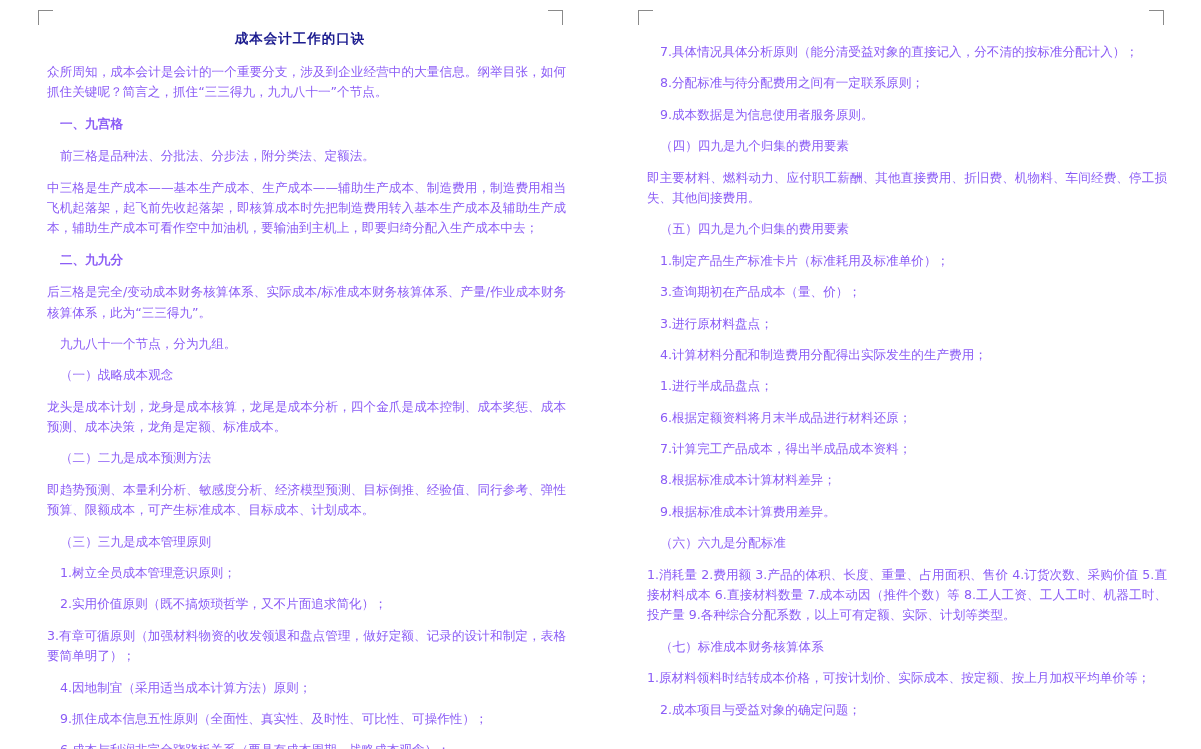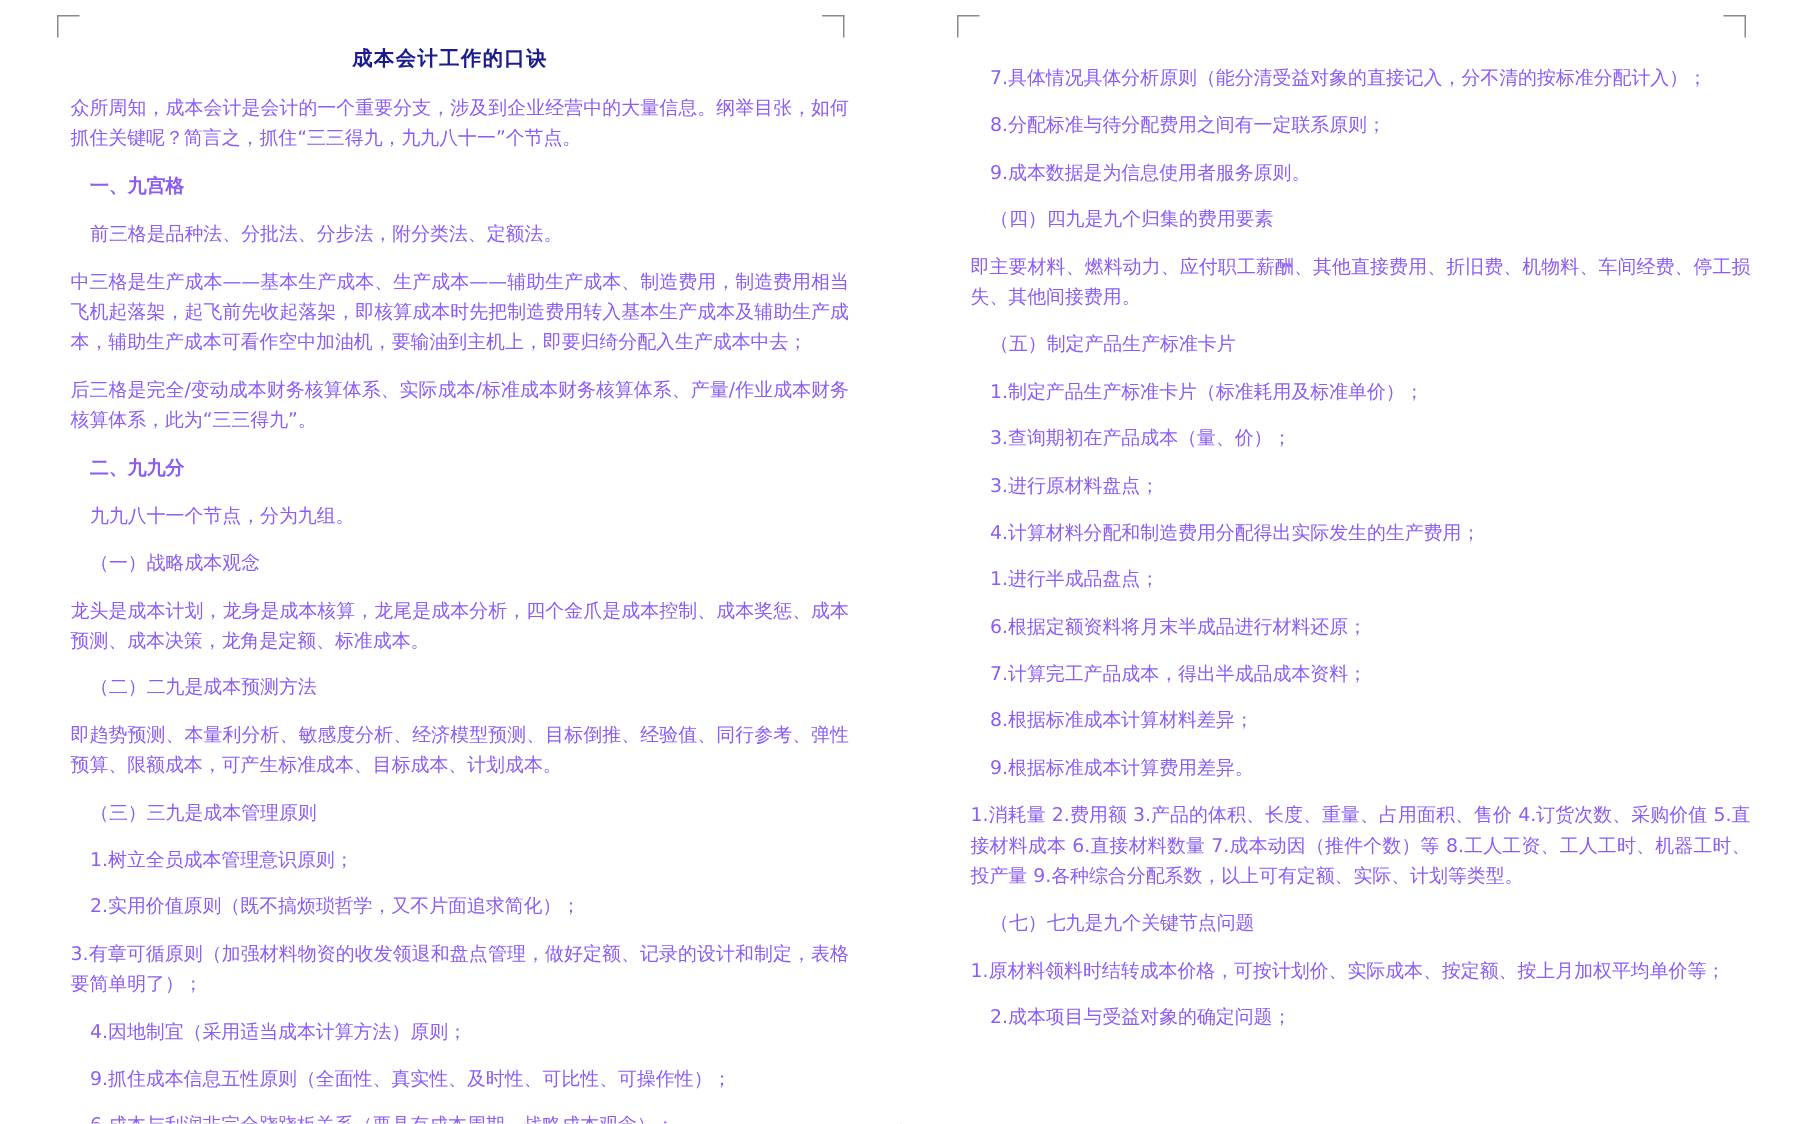--- a/index.html
+++ b/index.html
@@ -132,7 +132,7 @@
       <p class="para sub">9.成本数据是为信息使用者服务原则。</p>
       <p class="para sub">（四）四九是九个归集的费用要素</p>
       <p class="para indent1">即主要材料、燃料动力、应付职工薪酬、其他直接费用、折旧费、机物料、车间经费、停工损失、其他间接费用。</p>
-      <p class="para sub">（五）制定产品生产标准卡片</p>
+      <p class="para sub">（五）四九是九个归集的费用要素</p>
       <p class="para sub">1.制定产品生产标准卡片（标准耗用及标准单价）；</p>
       <p class="para sub">3.查询期初在产品成本（量、价）；</p>
       <p class="para sub">3.进行原材料盘点；</p>

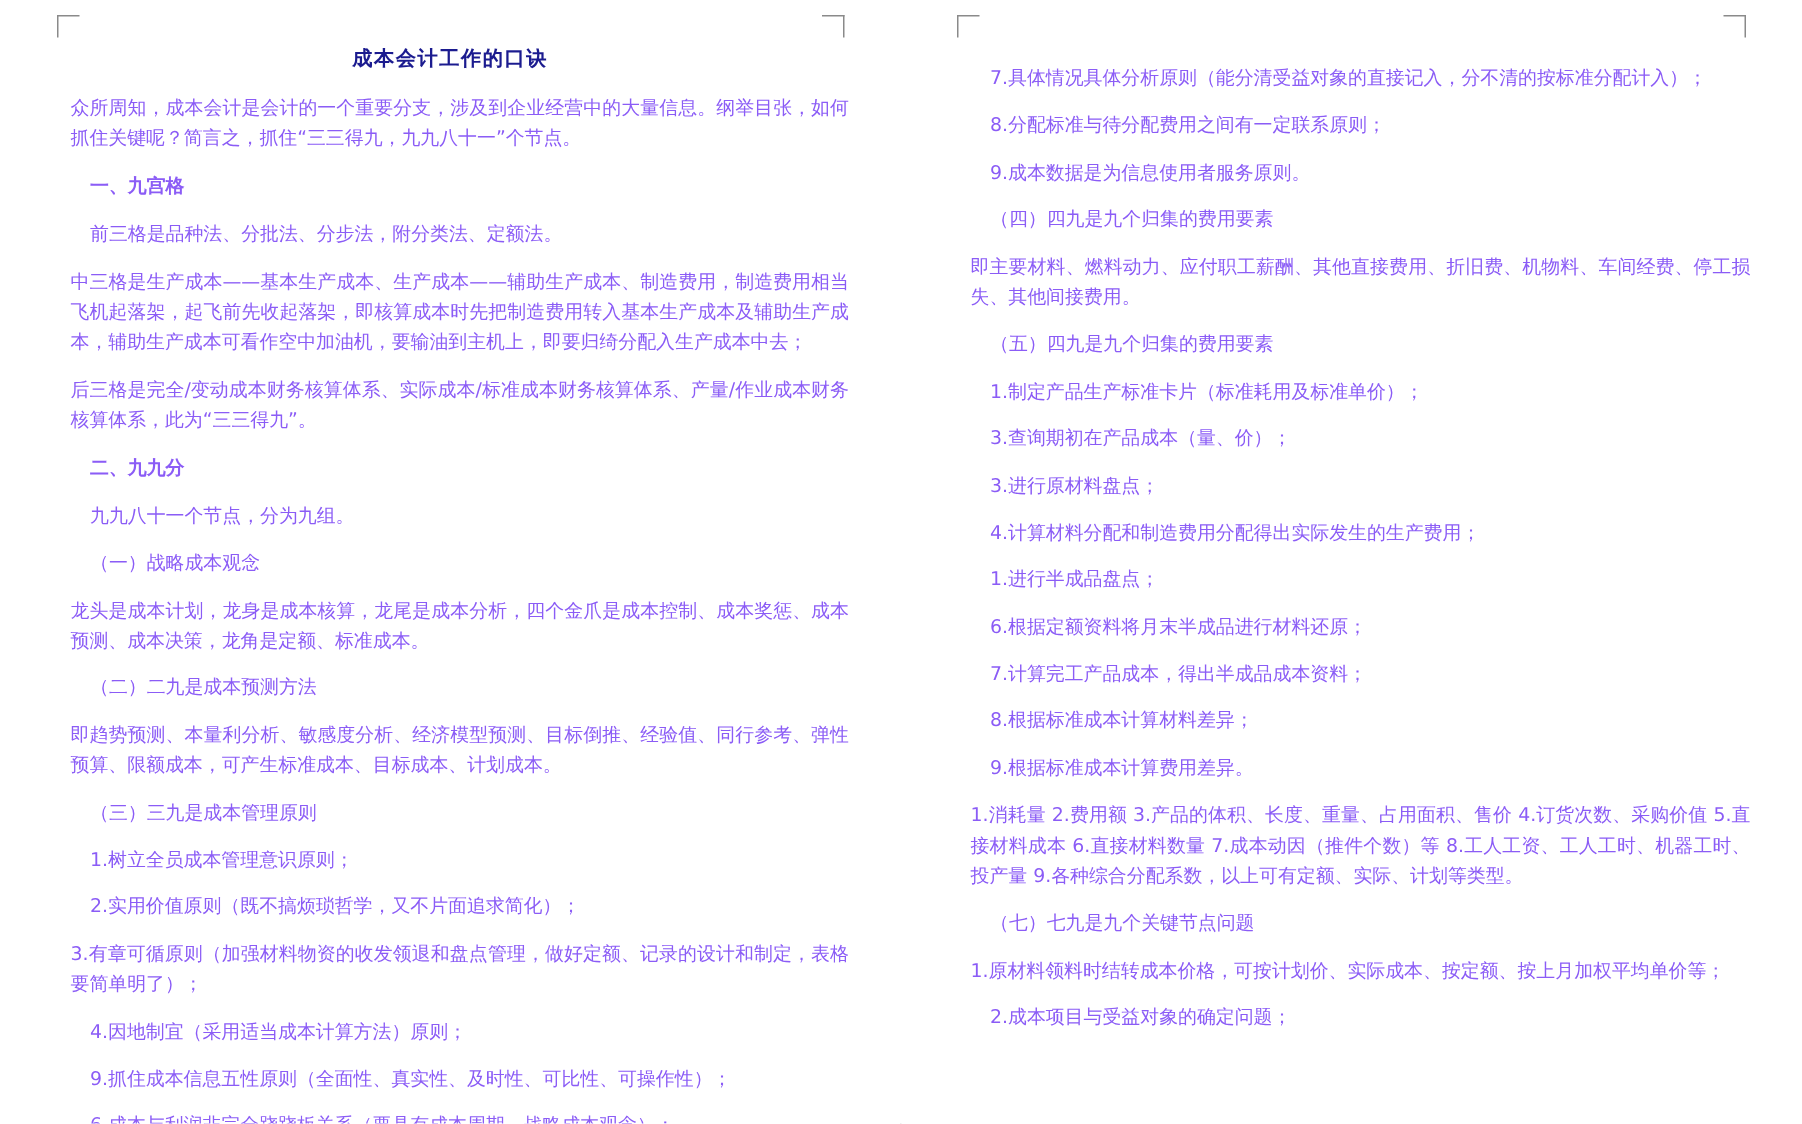--- a/index.html
+++ b/index.html
@@ -102,8 +102,8 @@
       <p class="para head">一、九宫格</p>
       <p class="para sub">前三格是品种法、分批法、分步法，附分类法、定额法。</p>
       <p class="para indent1">中三格是生产成本——基本生产成本、生产成本——辅助生产成本、制造费用，制造费用相当飞机起落架，起飞前先收起落架，即核算成本时先把制造费用转入基本生产成本及辅助生产成本，辅助生产成本可看作空中加油机，要输油到主机上，即要归绮分配入生产成本中去；</p>
+      <p class="para head">二、九九分</p>
       <p class="para indent1">后三格是完全/变动成本财务核算体系、实际成本/标准成本财务核算体系、产量/作业成本财务核算体系，此为“三三得九”。</p>
-      <p class="para head">二、九九分</p>
       <p class="para sub">九九八十一个节点，分为九组。</p>
       <p class="para sub">（一）战略成本观念</p>
       <p class="para indent1">龙头是成本计划，龙身是成本核算，龙尾是成本分析，四个金爪是成本控制、成本奖惩、成本预测、成本决策，龙角是定额、标准成本。</p>

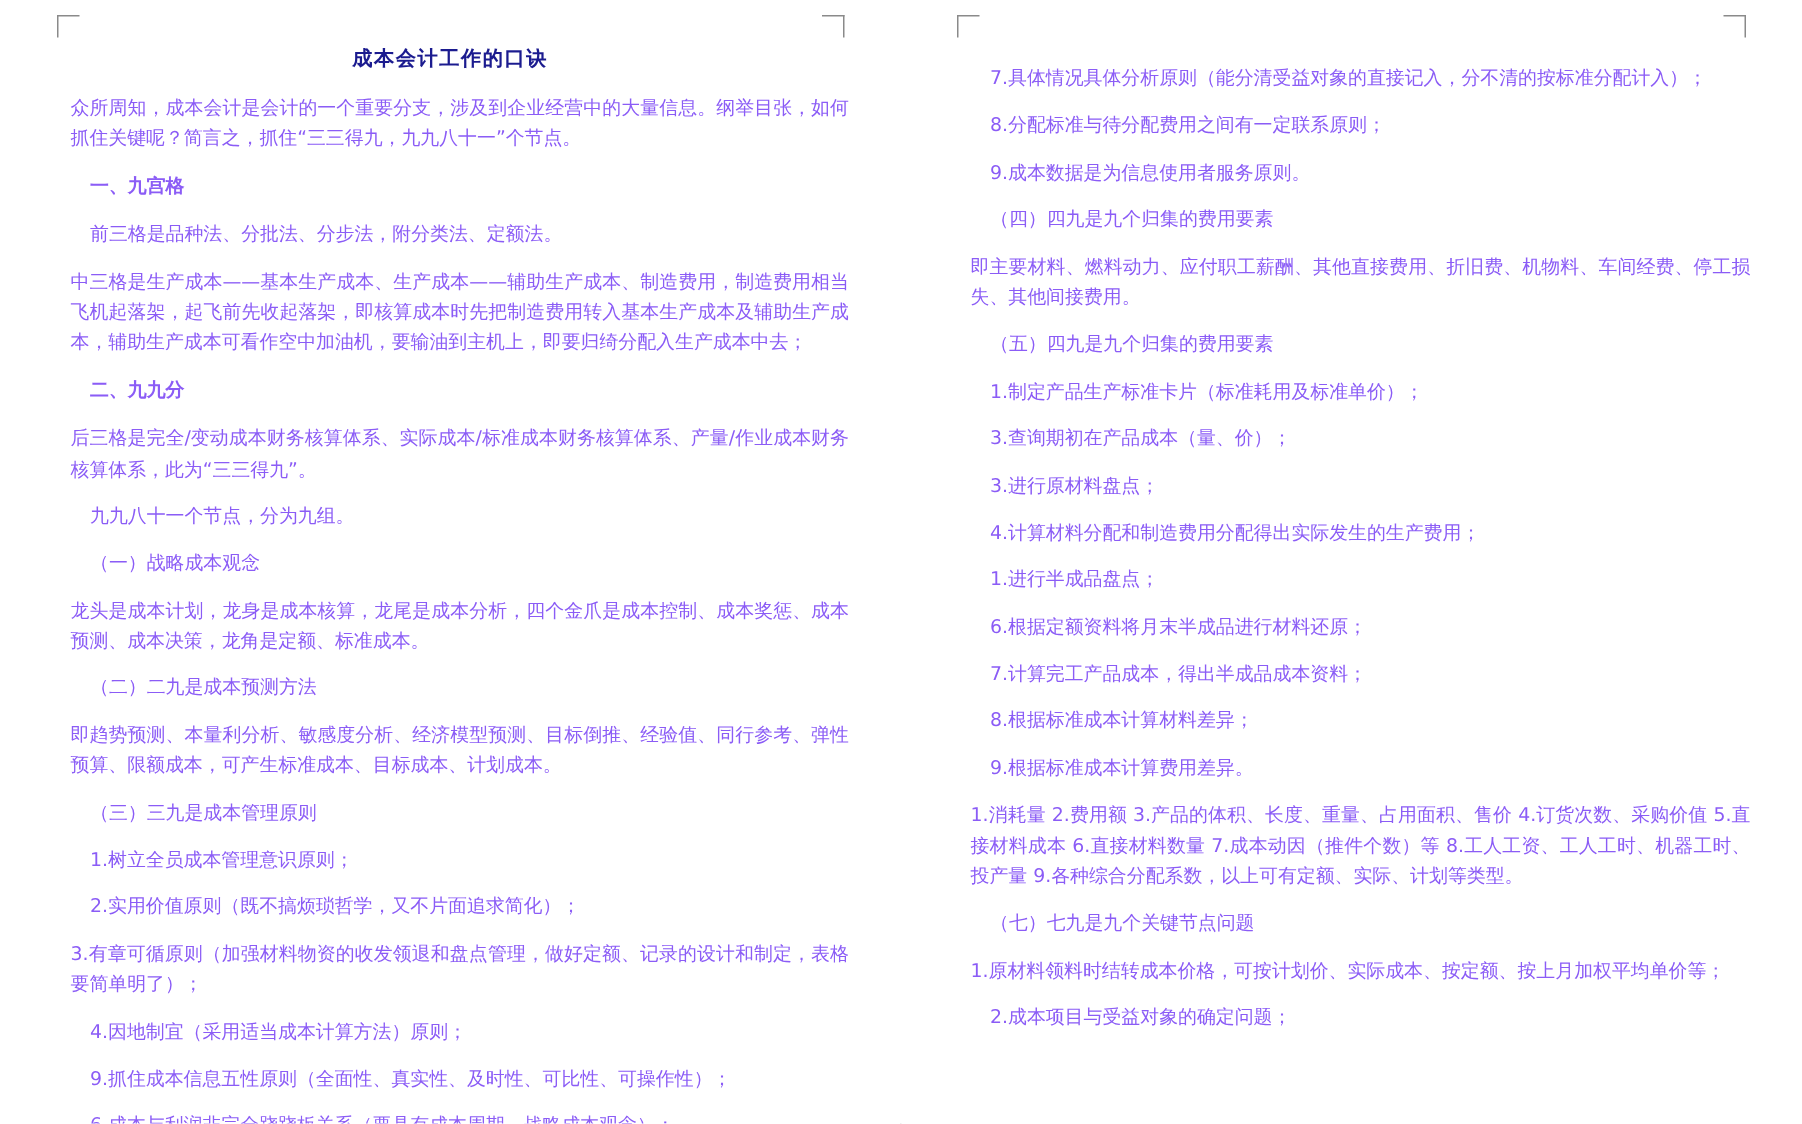--- a/index.html
+++ b/index.html
@@ -142,6 +142,7 @@
       <p class="para sub">7.计算完工产品成本，得出半成品成本资料；</p>
       <p class="para sub">8.根据标准成本计算材料差异；</p>
       <p class="para sub">9.根据标准成本计算费用差异。</p>
+      <p class="para sub">（六）六九是分配标准</p>
       <p class="para indent1">1.消耗量 2.费用额 3.产品的体积、长度、重量、占用面积、售价 4.订货次数、采购价值 5.直接材料成本 6.直接材料数量 7.成本动因（推件个数）等 8.工人工资、工人工时、机器工时、投产量 9.各种综合分配系数，以上可有定额、实际、计划等类型。</p>
       <p class="para sub">（七）七九是九个关键节点问题</p>
       <p class="para indent1">1.原材料领料时结转成本价格，可按计划价、实际成本、按定额、按上月加权平均单价等；</p>

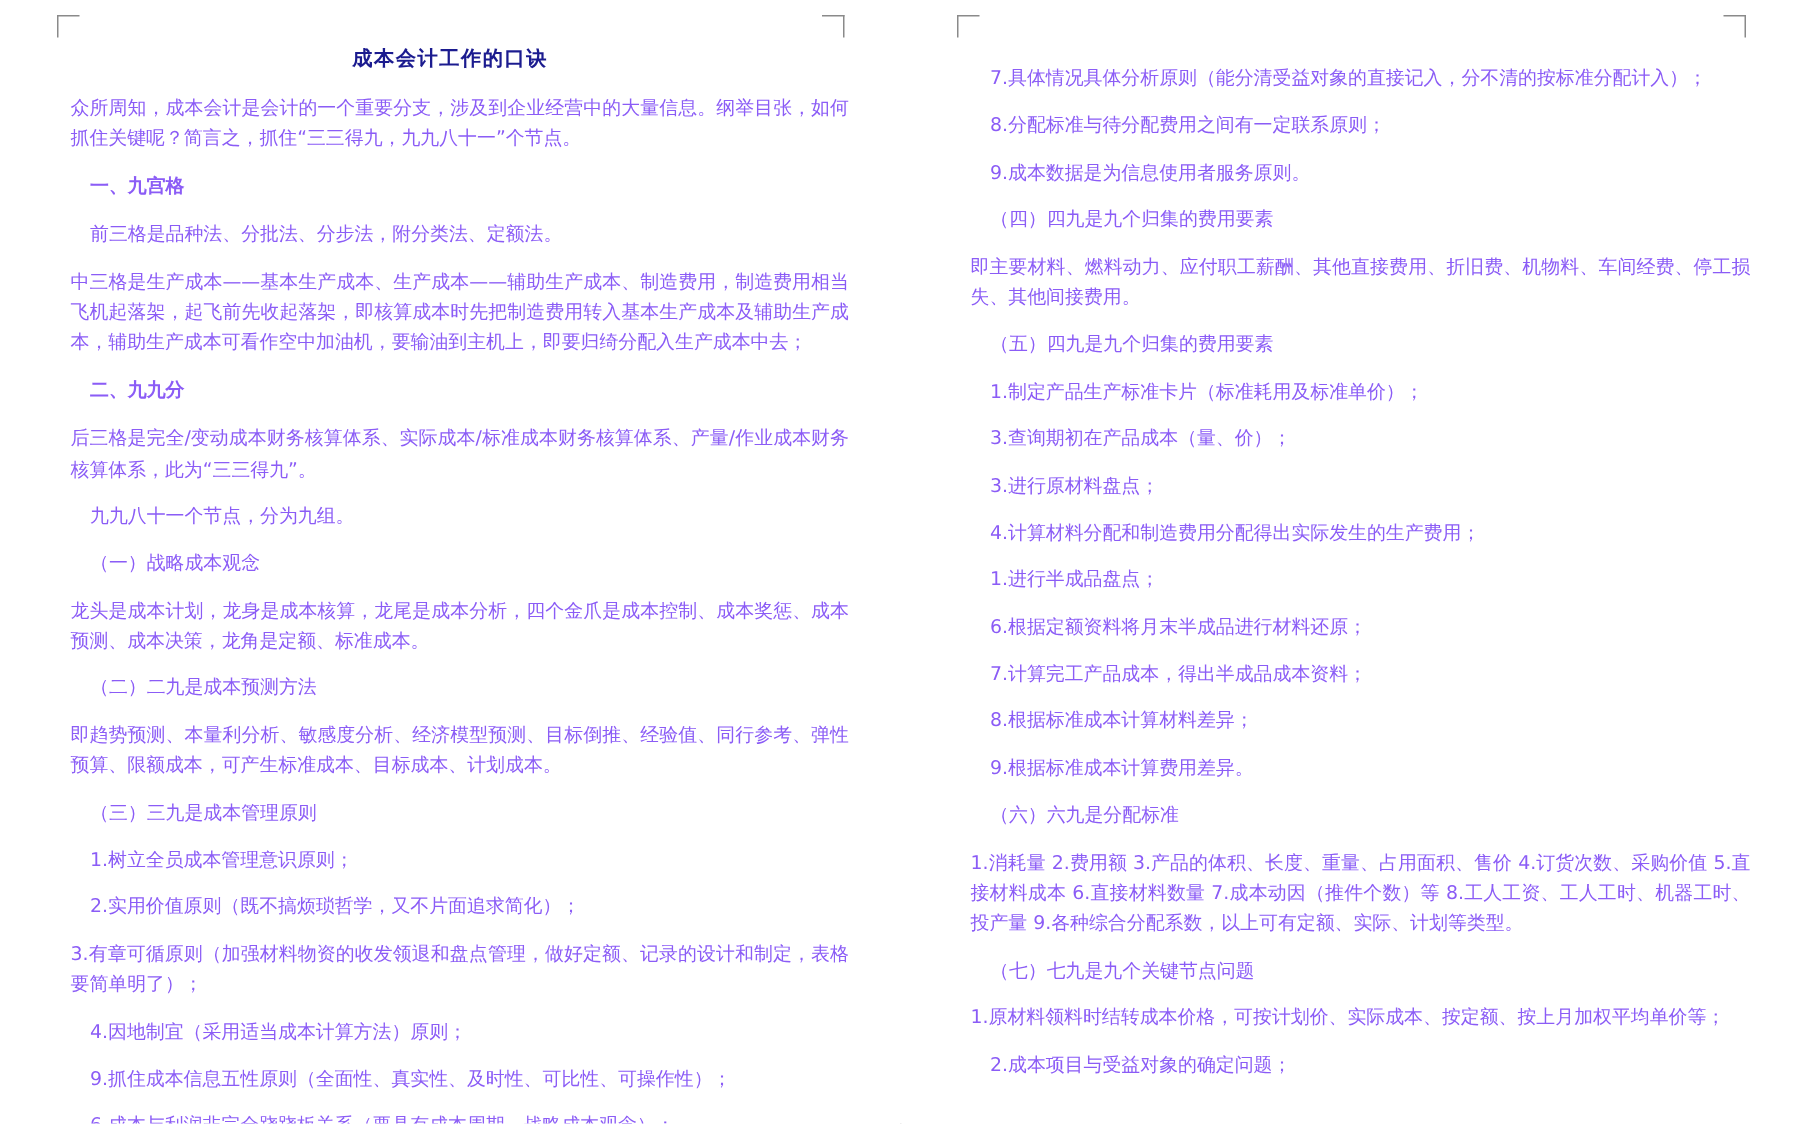--- a/index.html
+++ b/index.html
@@ -144,7 +144,7 @@
       <p class="para sub">9.根据标准成本计算费用差异。</p>
       <p class="para sub">（六）六九是分配标准</p>
       <p class="para indent1">1.消耗量 2.费用额 3.产品的体积、长度、重量、占用面积、售价 4.订货次数、采购价值 5.直接材料成本 6.直接材料数量 7.成本动因（推件个数）等 8.工人工资、工人工时、机器工时、投产量 9.各种综合分配系数，以上可有定额、实际、计划等类型。</p>
-      <p class="para sub">（七）七九是九个关键节点问题</p>
+      <p class="para sub">（七）标准成本财务核算体系</p>
       <p class="para indent1">1.原材料领料时结转成本价格，可按计划价、实际成本、按定额、按上月加权平均单价等；</p>
       <p class="para sub">2.成本项目与受益对象的确定问题；</p>
     </div>

